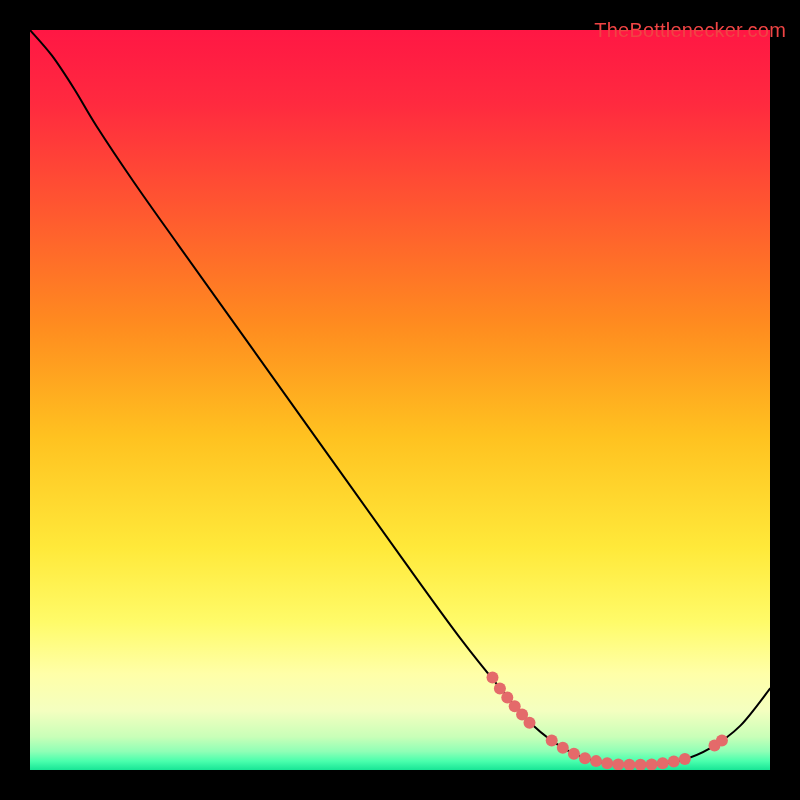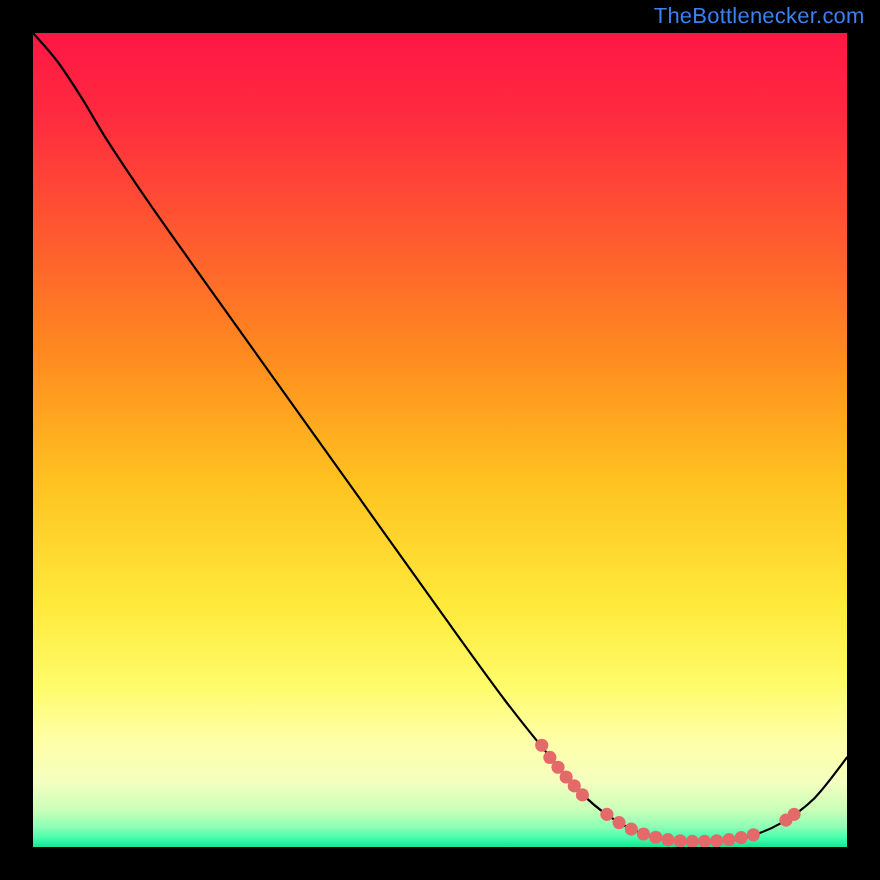--- a/index.html
+++ b/index.html
@@ -19,9 +19,9 @@
   }
   .watermark {
     position: absolute;
-    top: 4px;
+    top: 19px;
     right: 14px;
-    color: #3b82f6;
+    color: #ef4444;
     font-size: 20px;
     font-weight: 400;
     letter-spacing: 0.2px;

